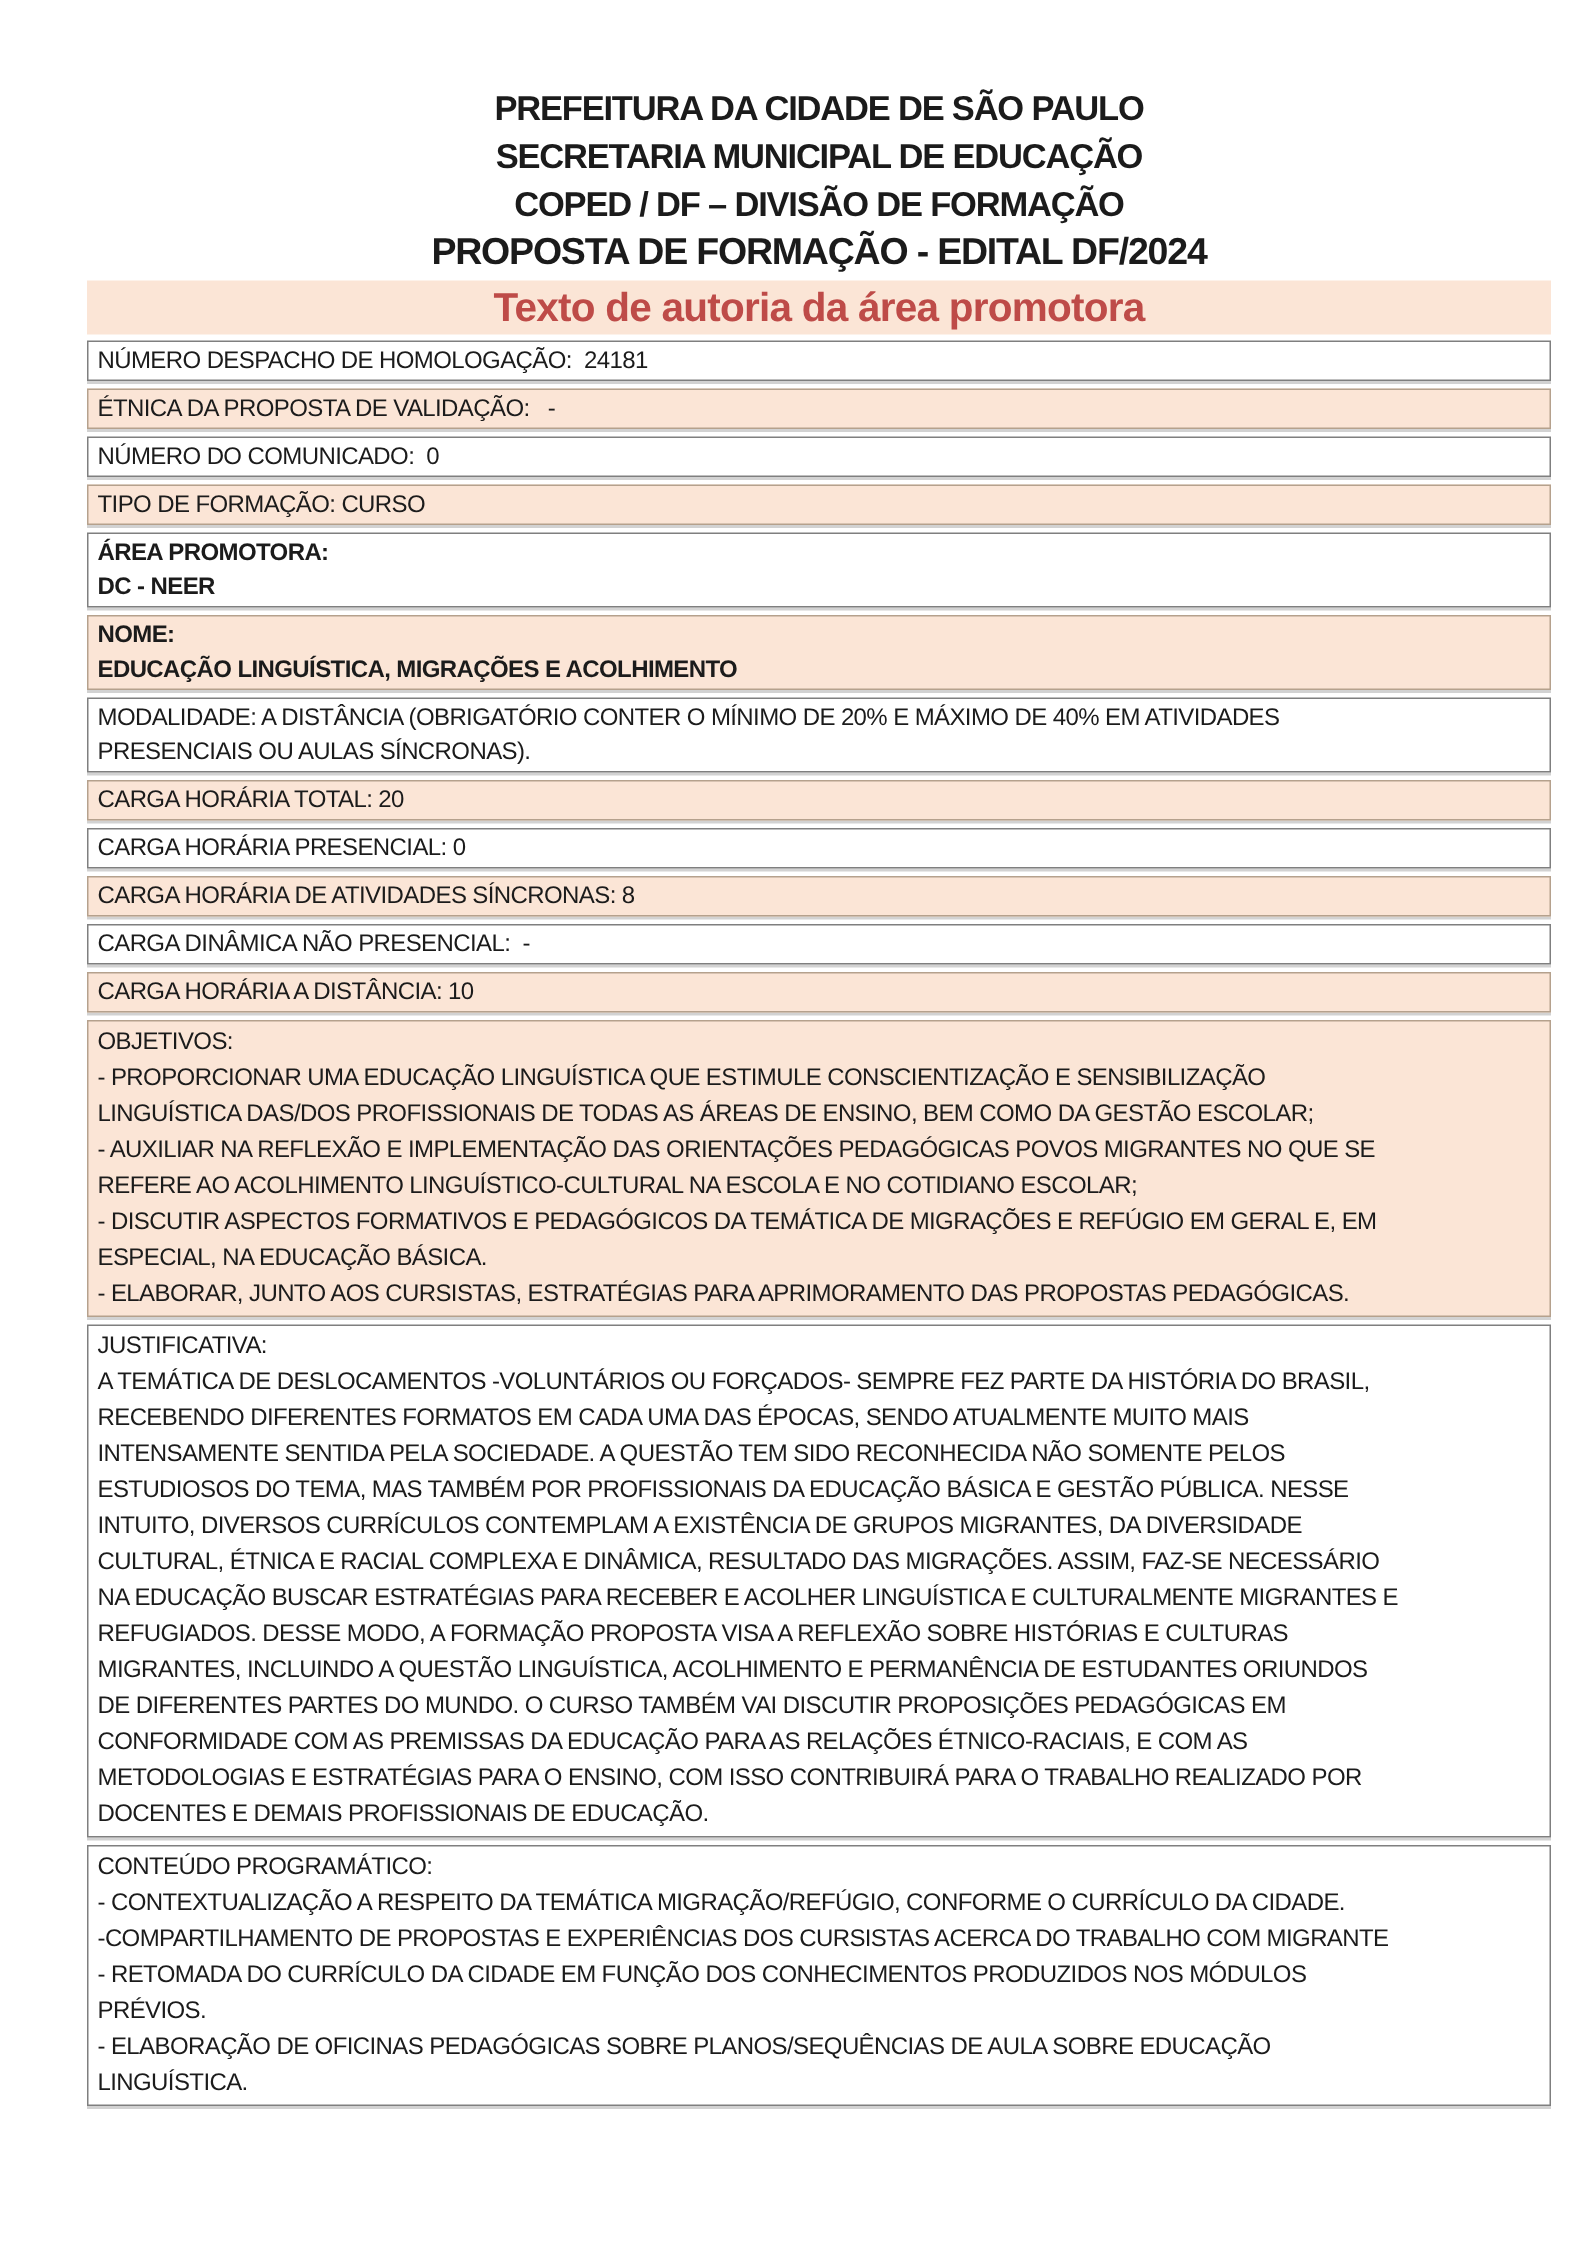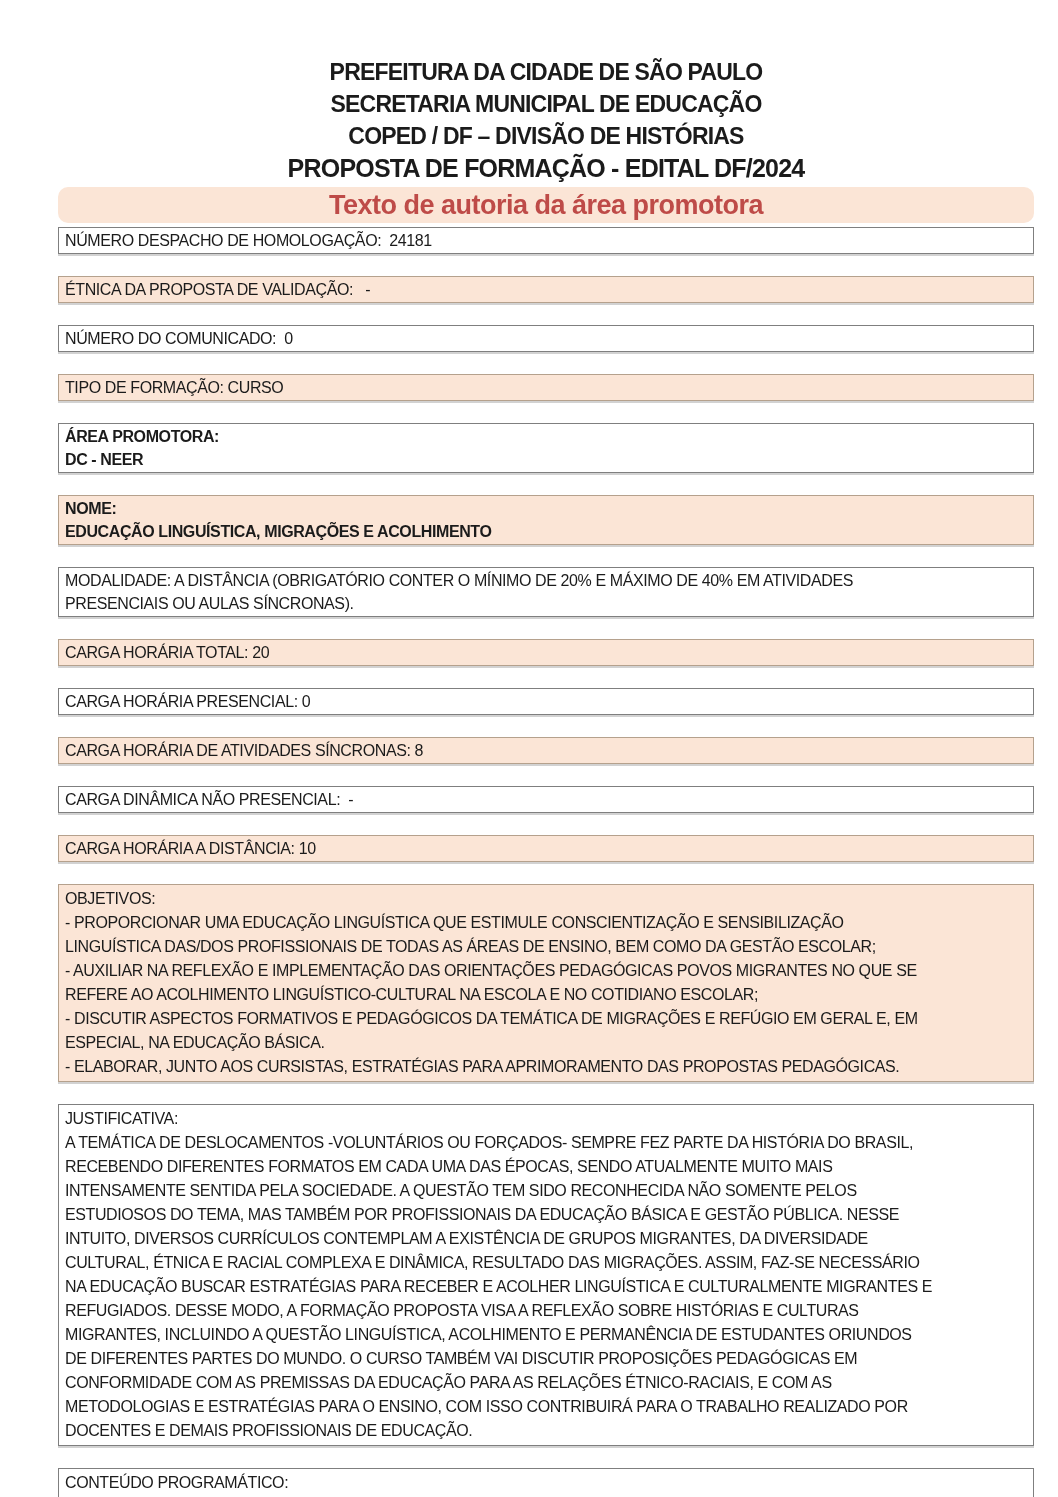--- a/index.html
+++ b/index.html
@@ -93,7 +93,7 @@
     <div class="doc-header">
       <div class="h-line">PREFEITURA DA CIDADE DE SÃO PAULO</div>
       <div class="h-line">SECRETARIA MUNICIPAL DE EDUCAÇÃO</div>
-      <div class="h-line">COPED / DF – DIVISÃO DE HISTÓRIAS</div>
+      <div class="h-line">COPED / DF – DIVISÃO DE FORMAÇÃO</div>
       <div class="h-line big">PROPOSTA DE FORMAÇÃO - EDITAL DF/2024</div>
     </div>
 

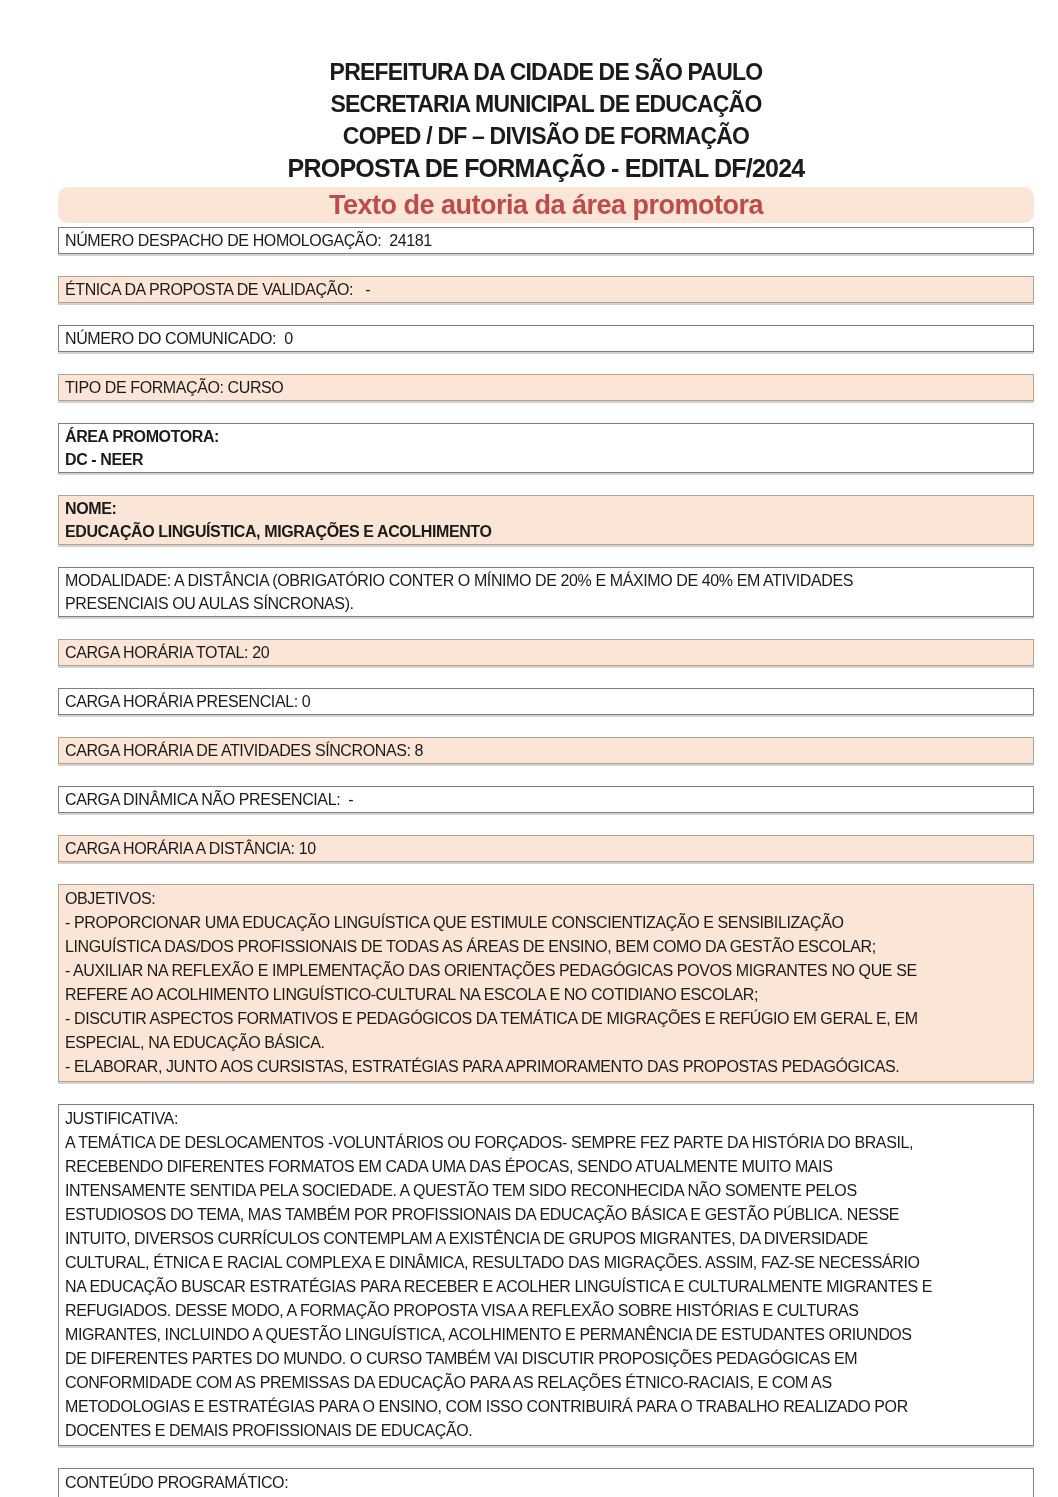--- a/index.html
+++ b/index.html
@@ -49,7 +49,6 @@
     height: 36px;
     text-align: center;
     letter-spacing: -0.5px;
-    border-radius: 10px;
   }
   
   .row {

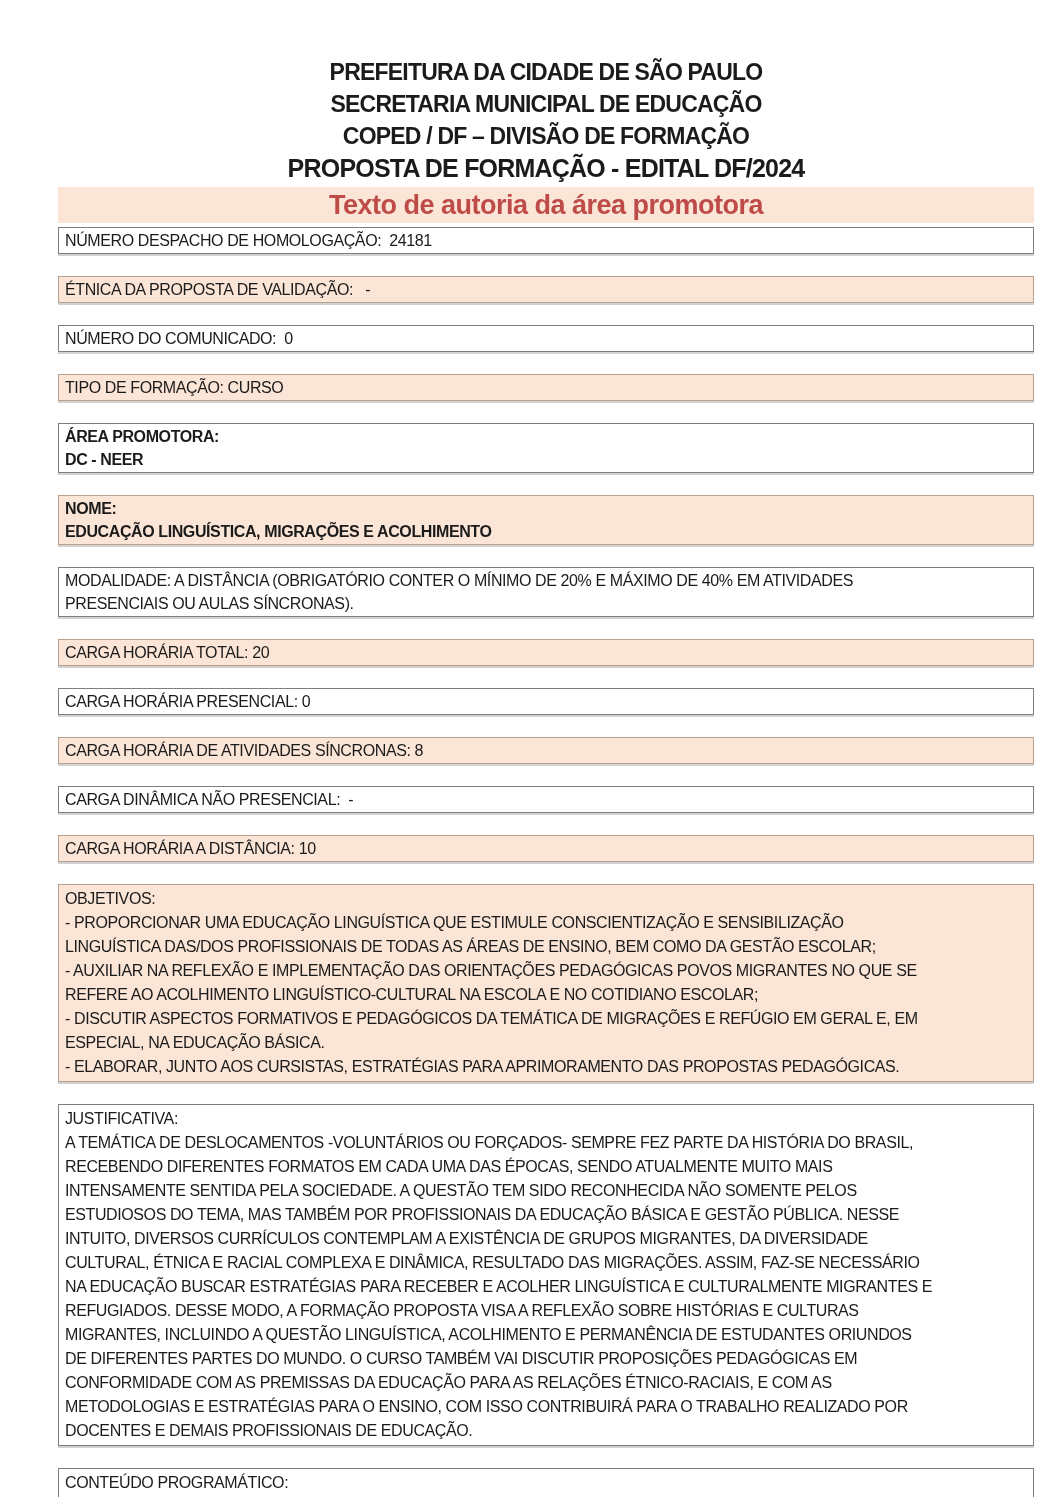--- a/index.html
+++ b/index.html
@@ -56,7 +56,7 @@
     border: 1px solid var(--border_gray, #7f7f7f);
     box-shadow: 0 2px 0 #d2d2d2;
     background: #ffffff;
-    margin-bottom: 22px;
+    margin-bottom: 5px;
     padding: 1px 6px;
     font-size: 16px;
     line-height: 23px;

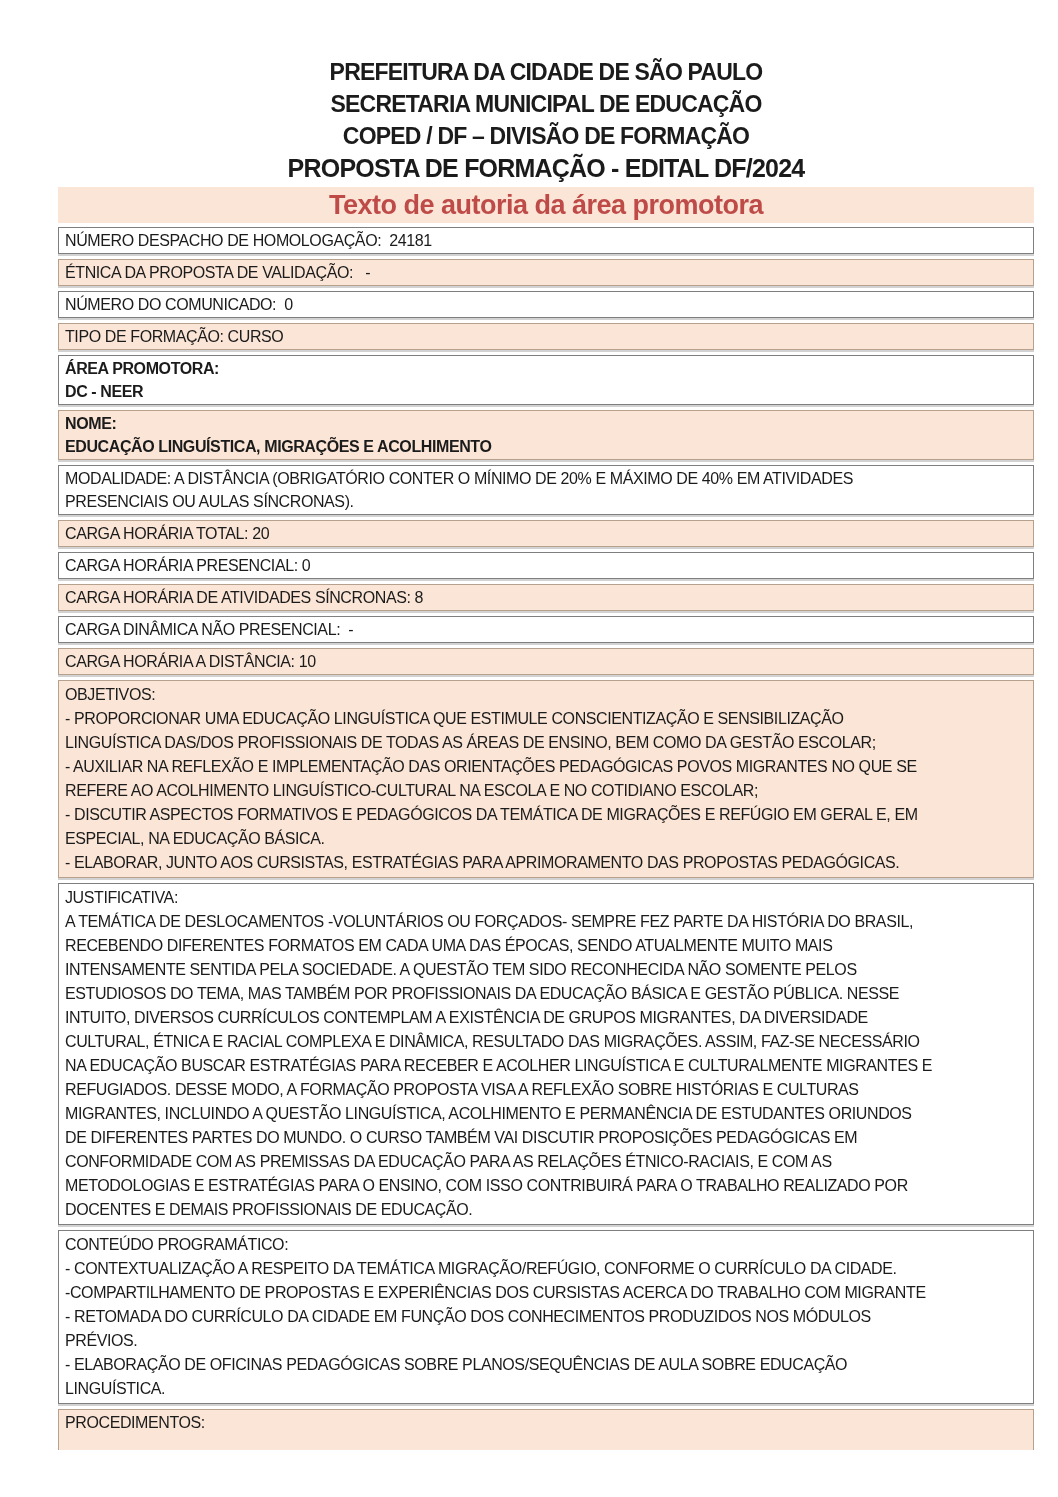--- a/index.html
+++ b/index.html
@@ -143,7 +143,6 @@
 PRÉVIOS.
 - ELABORAÇÃO DE OFICINAS PEDAGÓGICAS SOBRE PLANOS/SEQUÊNCIAS DE AULA SOBRE EDUCAÇÃO
 LINGUÍSTICA.</div>
-      <div class="row peach clipped">PROCEDIMENTOS:</div>
     </div>
 
   </div>

